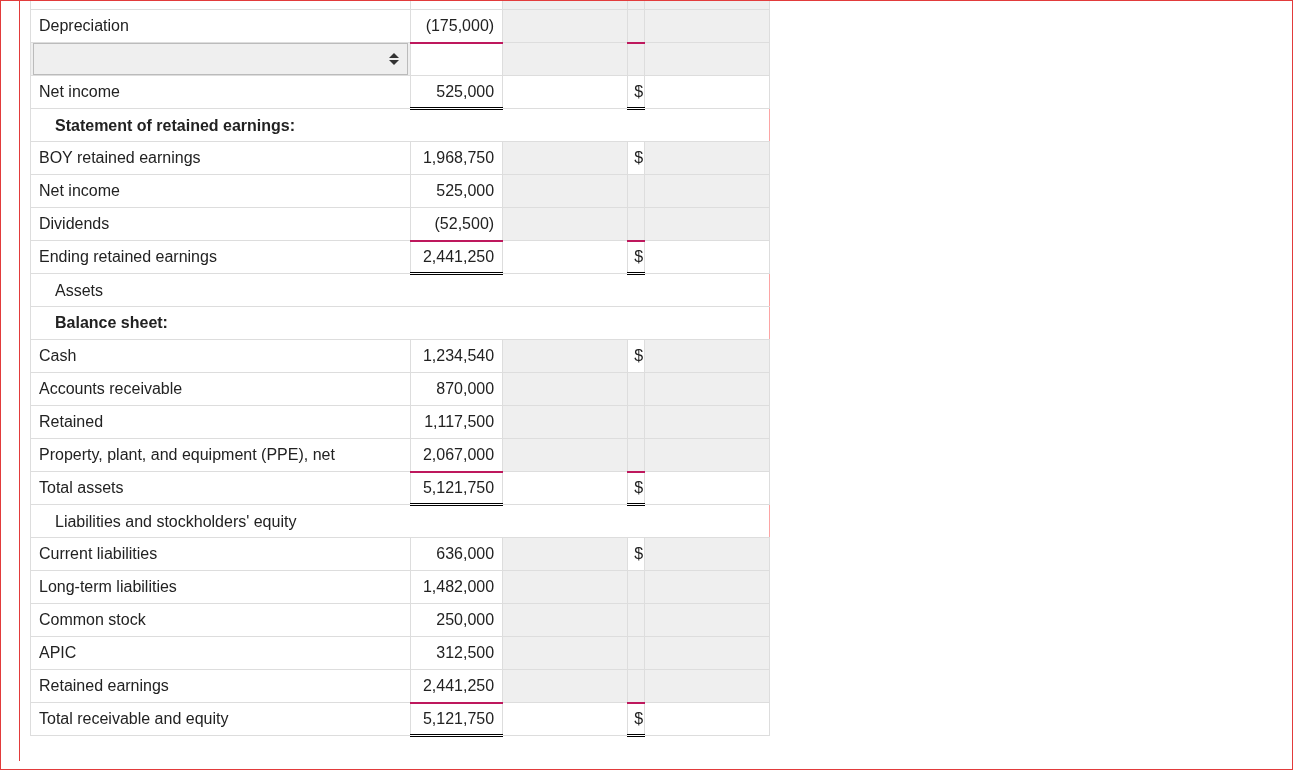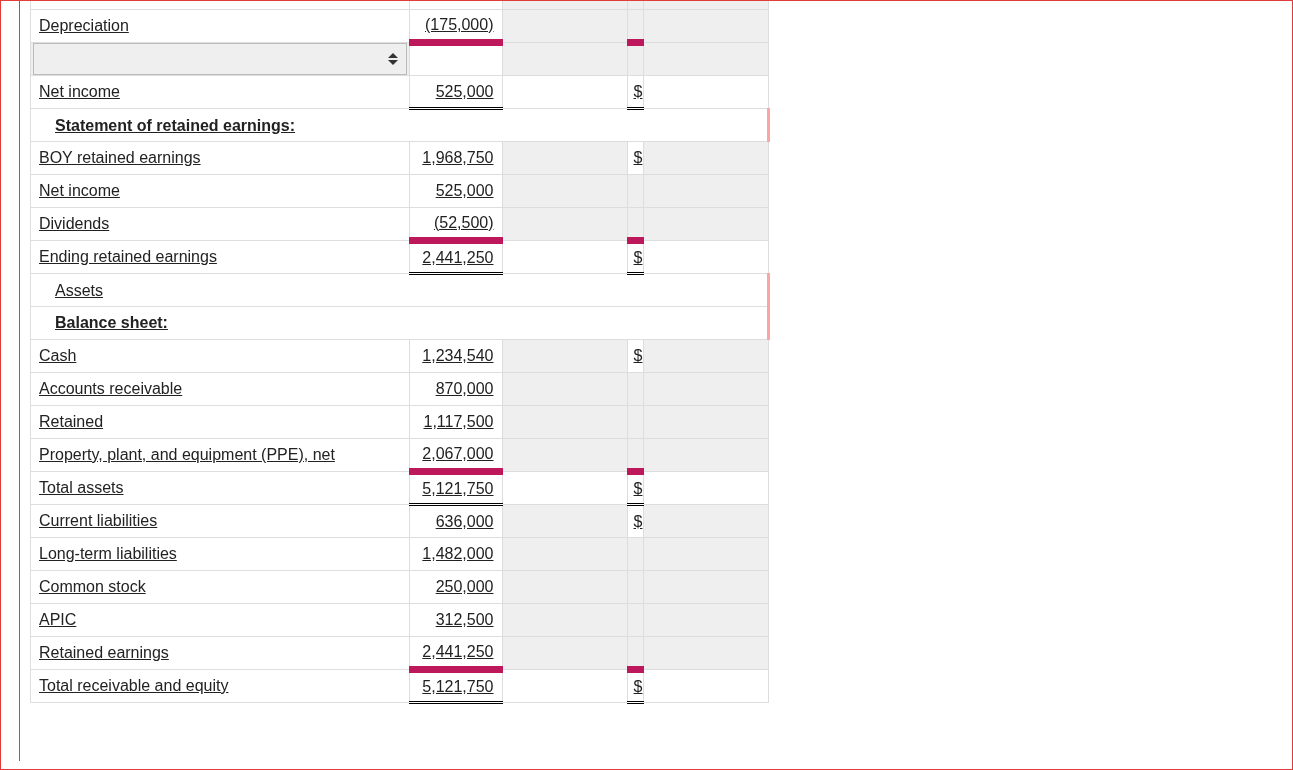--- a/index.html
+++ b/index.html
@@ -16,7 +16,6 @@
     width: 1293px;
     height: 770px;
     padding: 0 0 8px 0;
-    text-decoration: underline;
   }
   .inner {
     border-left: 1px solid #e23b3b;

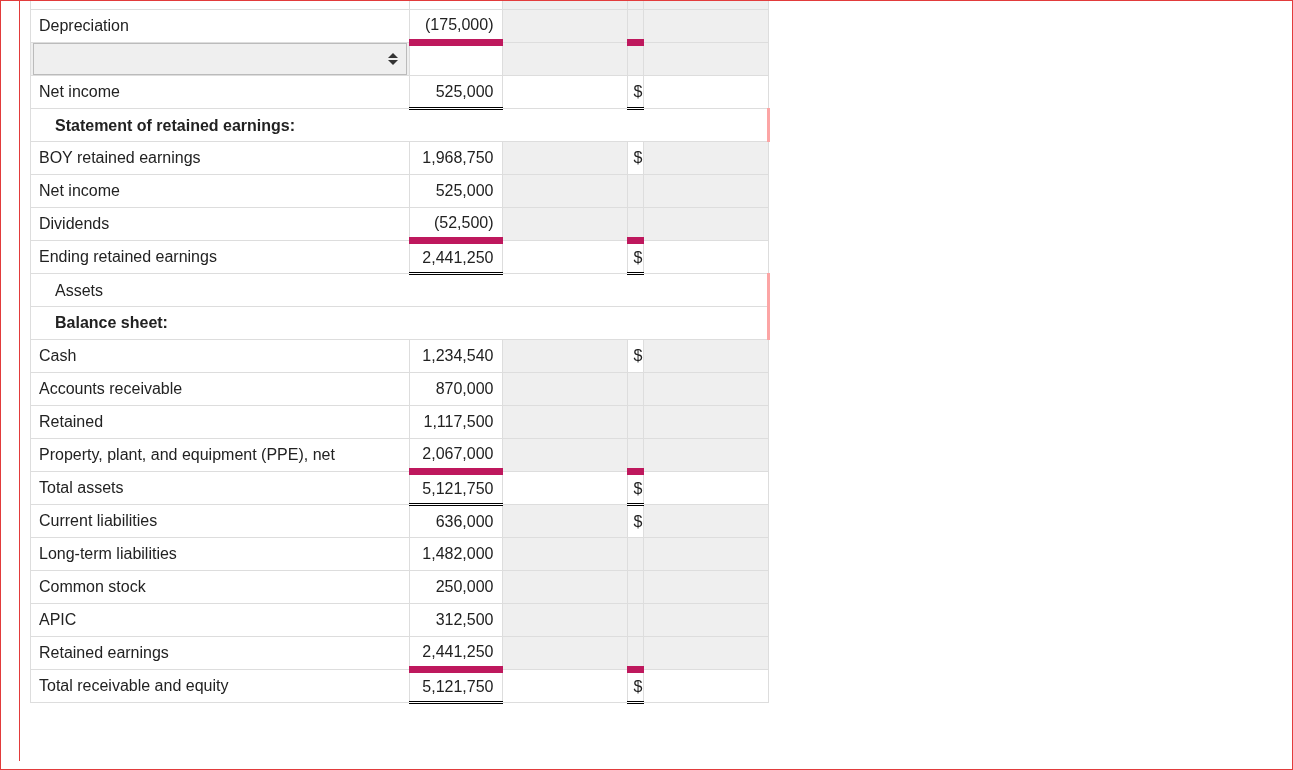--- a/index.html
+++ b/index.html
@@ -49,7 +49,7 @@
   td.span  { border-right: 3px solid #fca5a5; padding-left: 24px; }
 
   
-  td.u-single { border-bottom: 7px solid #be185d; }
+  td.u-single { border-bottom: 2px solid #be185d; }
   td.u-dbl-top { border-top: 1px solid #000; border-bottom: 3px double #000; }
 
   

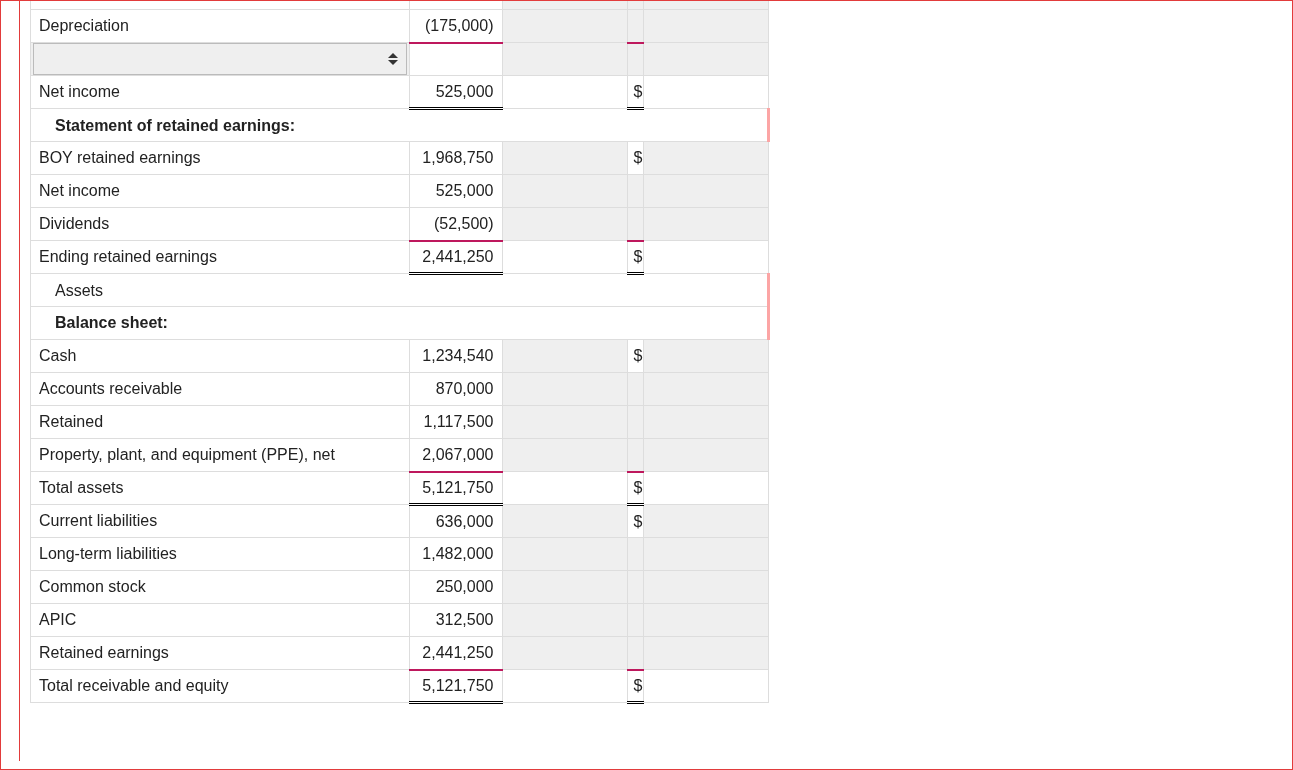--- a/index.html
+++ b/index.html
@@ -46,7 +46,7 @@
   td.shade { background: #efefef; }
   td.dollar { text-align: left; padding-left: 6px; }
   td.bold  { font-weight: 700; }
-  td.span  { border-right: 3px solid #fca5a5; padding-left: 24px; }
+  td.span  { border-right: 1px solid #fca5a5; padding-left: 24px; }
 
   
   td.u-single { border-bottom: 2px solid #be185d; }

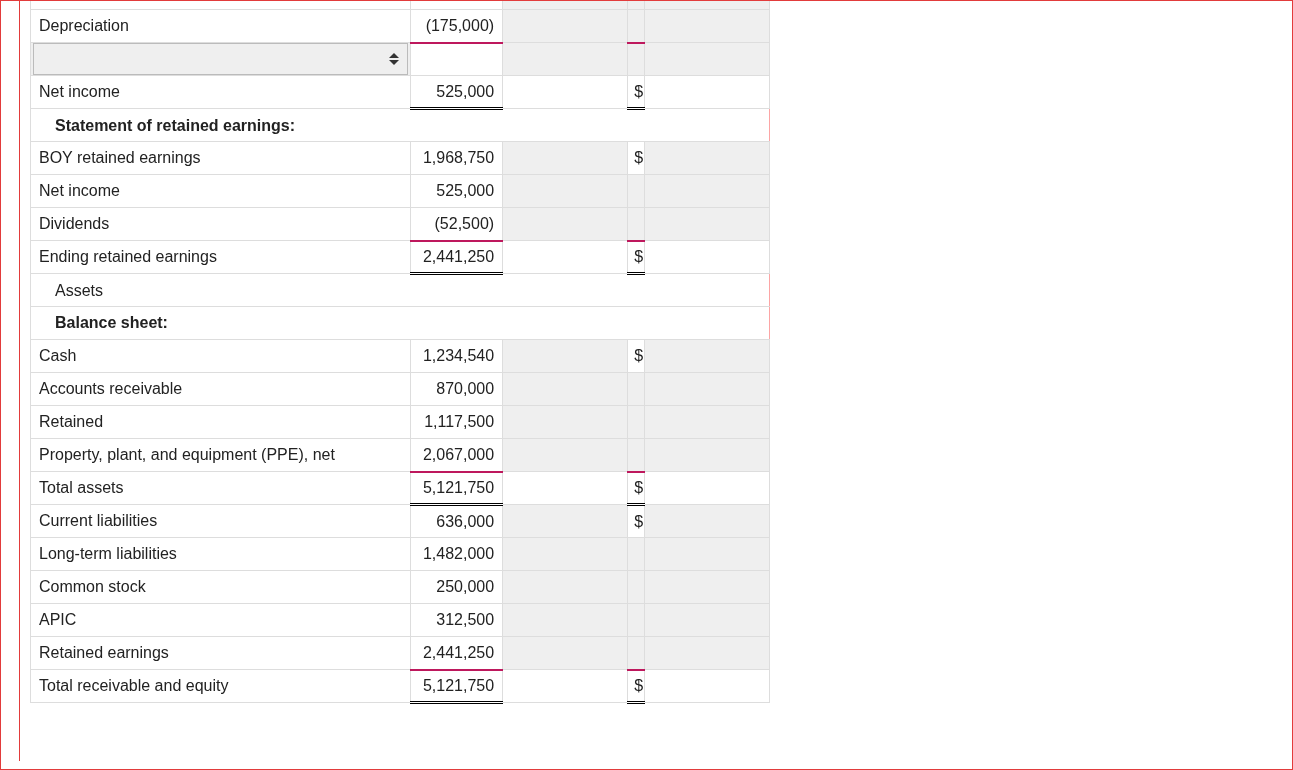--- a/index.html
+++ b/index.html
@@ -219,6 +219,9 @@
     <td class="empty"></td>
   </tr>
 
+  <tr>
+    <td class="label span" colspan="5">Liabilities and stockholders' equity</td>
+  </tr>
 
   <tr>
     <td class="label">Current liabilities</td>

